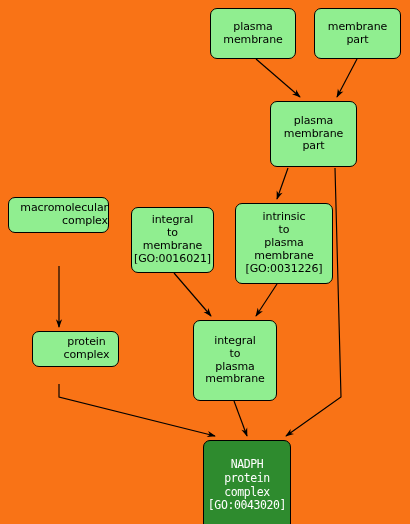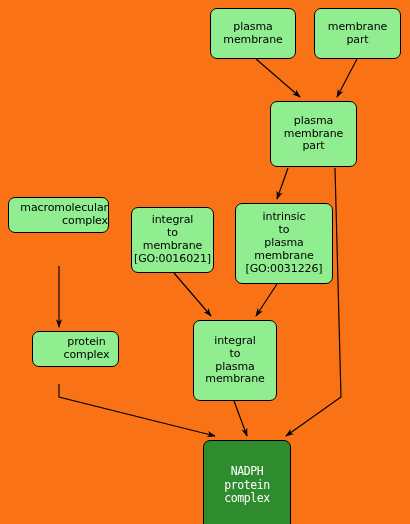--- a/index.html
+++ b/index.html
@@ -122,6 +122,7 @@
         <span class="ln">NADPH</span>
         <span class="ln">protein</span>
         <span class="ln">complex</span>
+        <span class="ln">[GO:0043020]</span>
       </div>
     </div>
 

